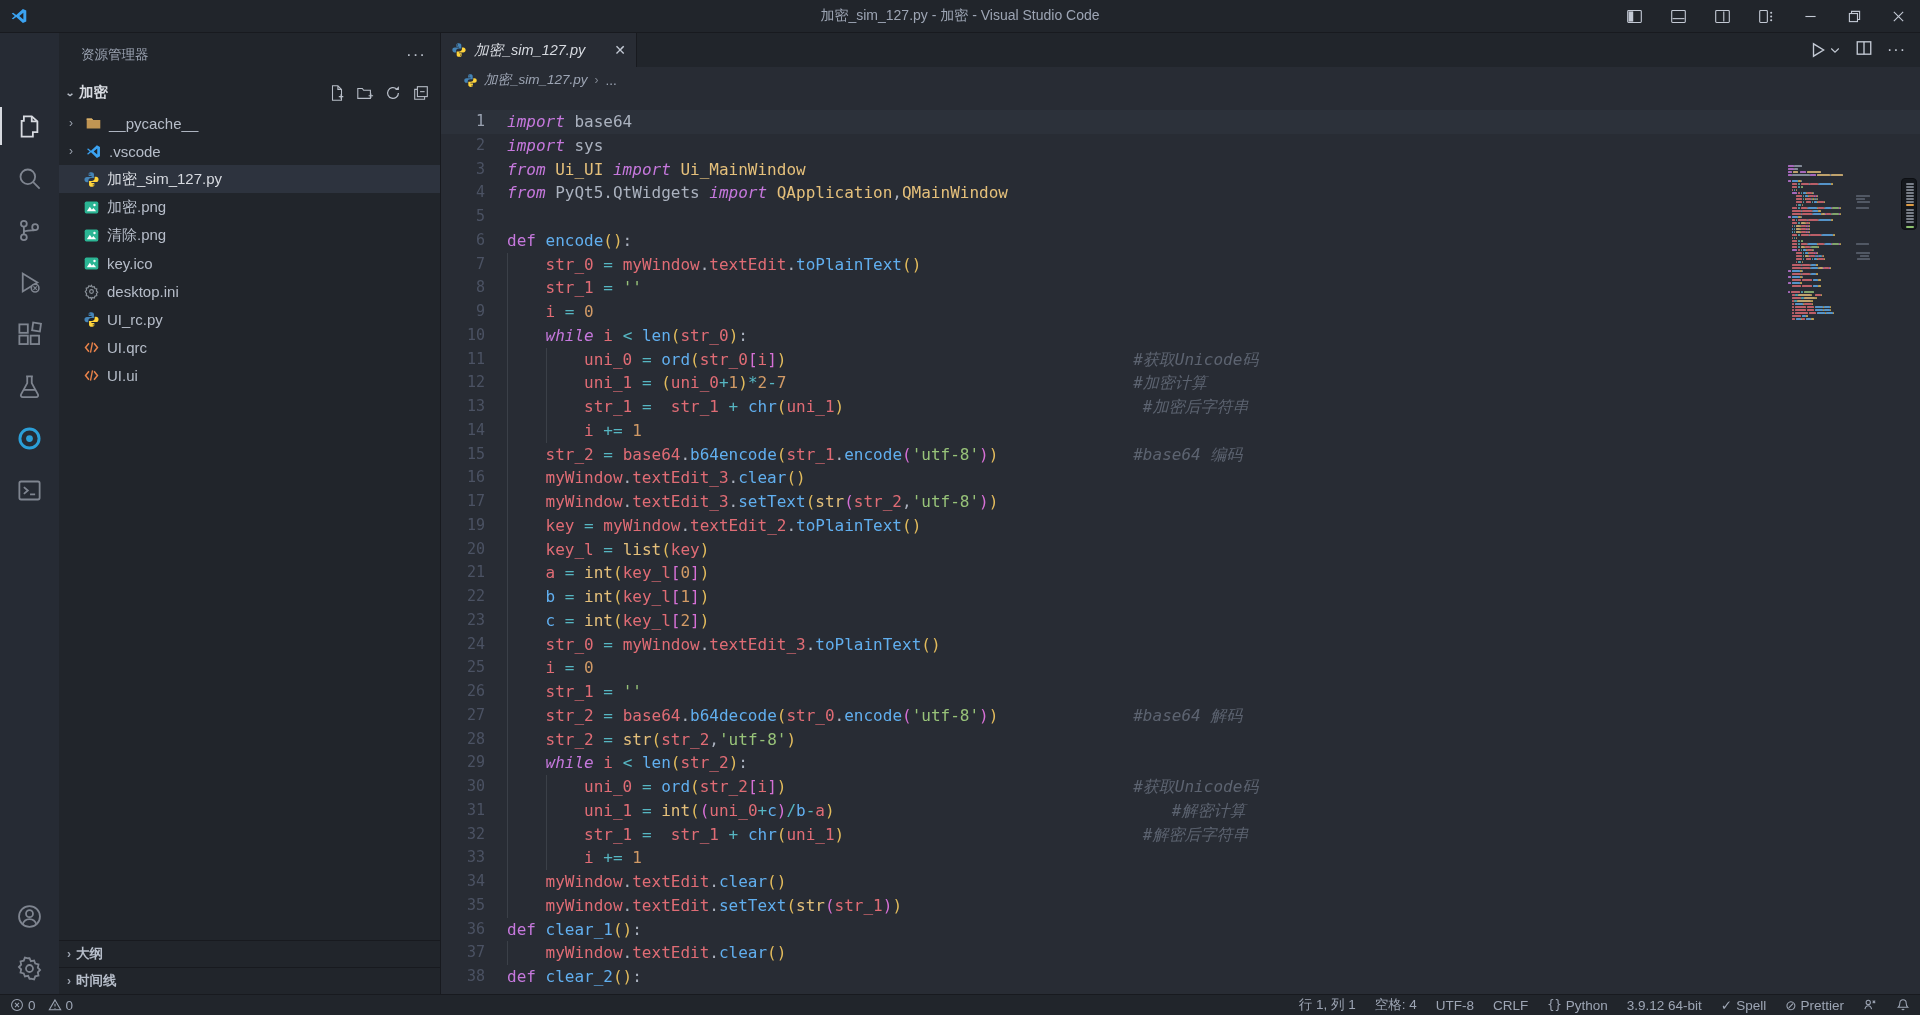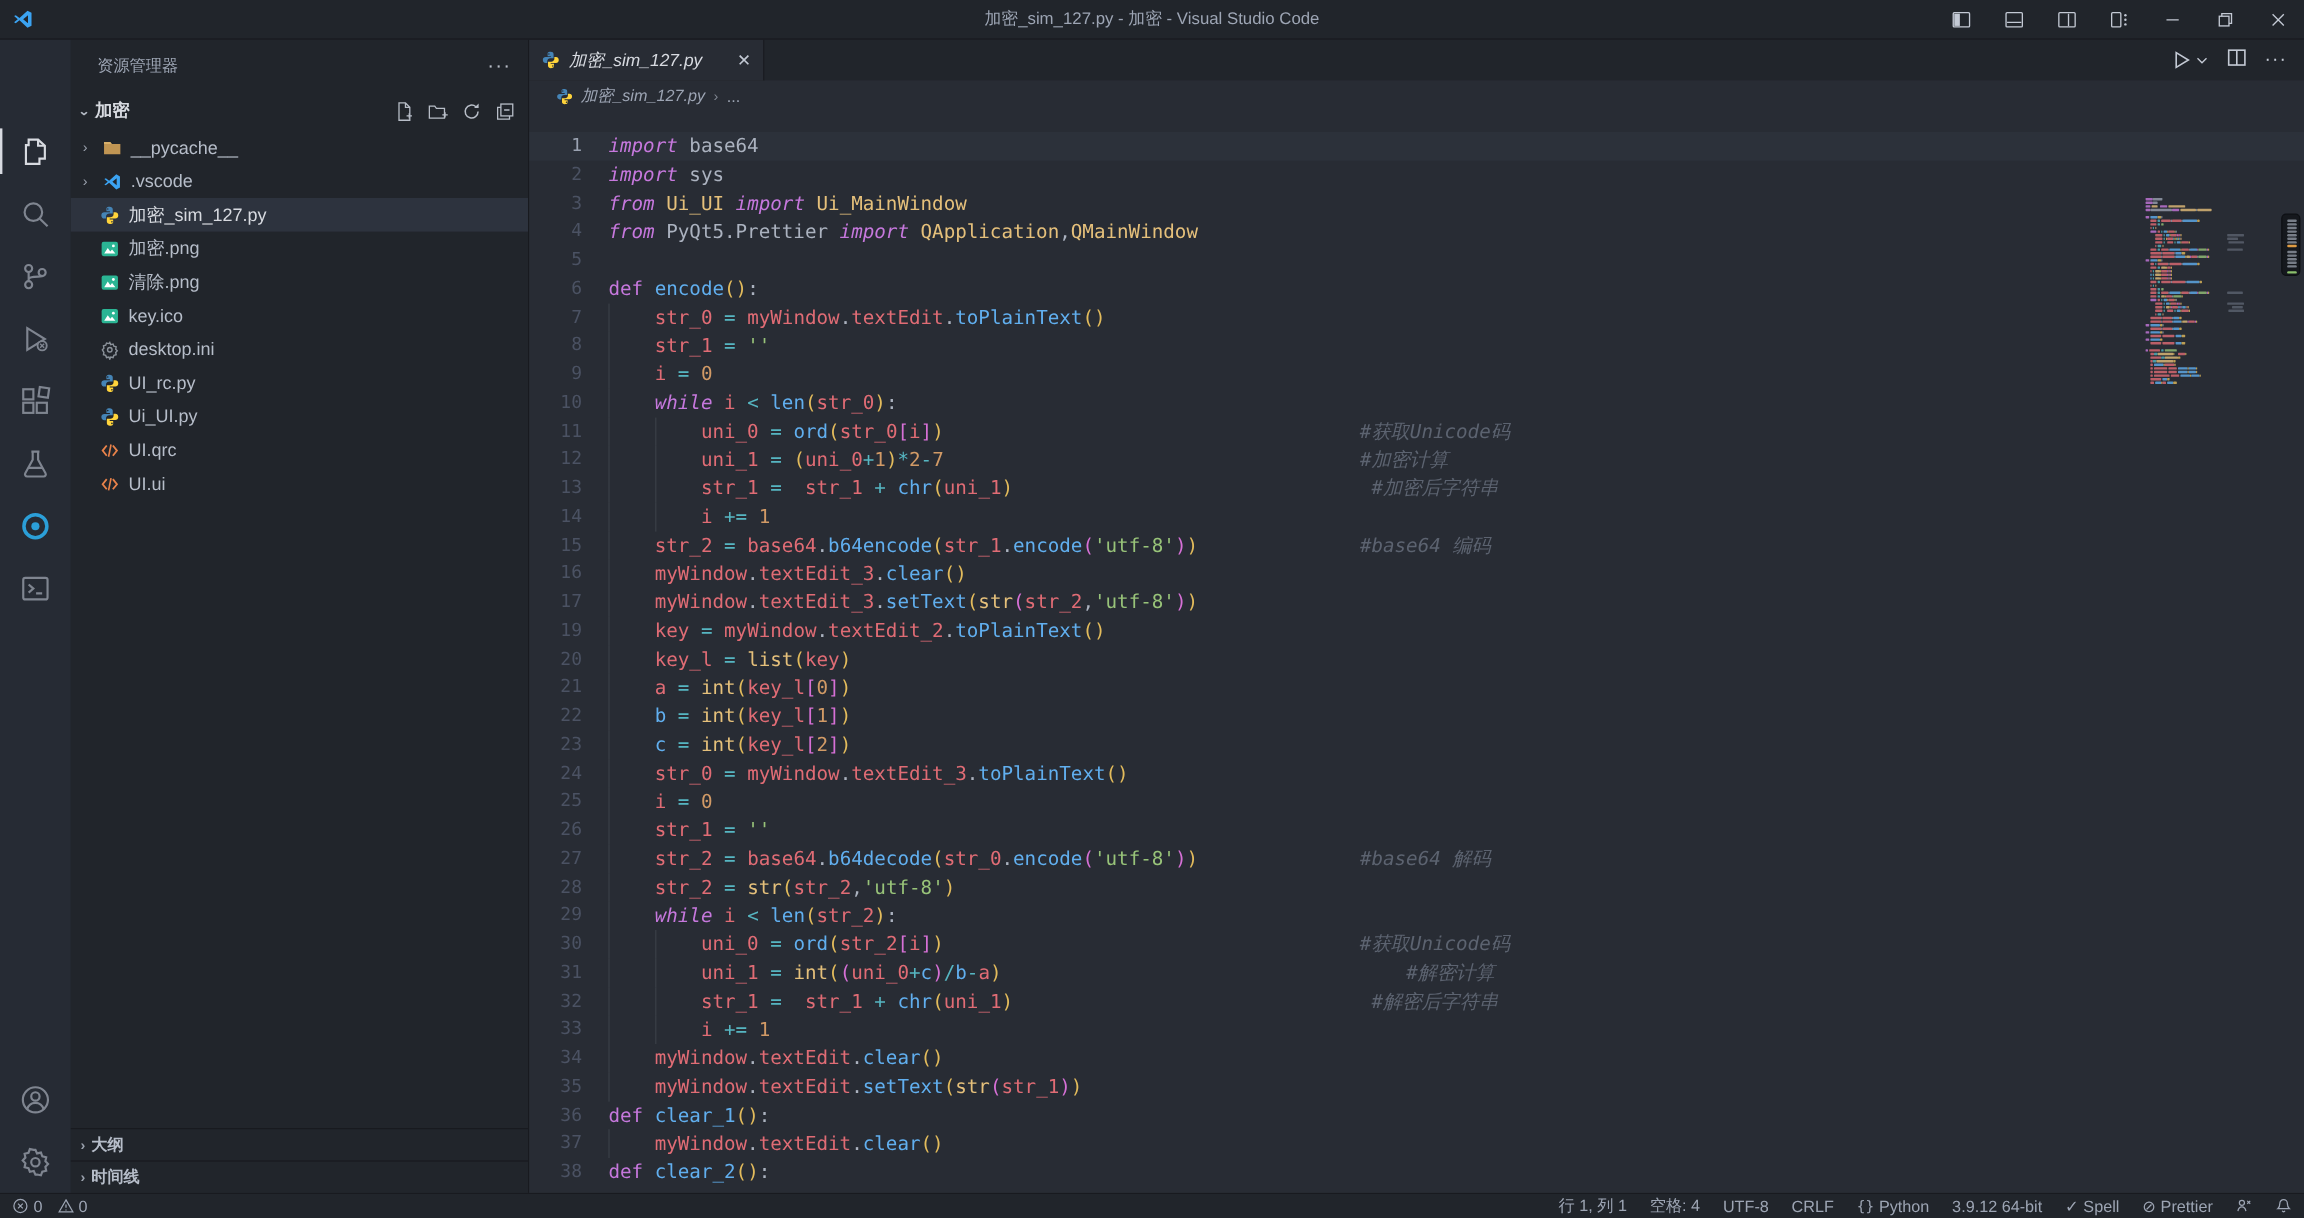--- a/index.html
+++ b/index.html
@@ -450,7 +450,7 @@
           <div class="cl active"><span class="ln">1</span><span class="ct"><span class="tk-k">import</span><span class="tk-w"> base64</span></span></div>
           <div class="cl"><span class="ln">2</span><span class="ct"><span class="tk-k">import</span><span class="tk-w"> sys</span></span></div>
           <div class="cl"><span class="ln">3</span><span class="ct"><span class="tk-k">from</span><span class="tk-w"> </span><span class="tk-y">Ui_UI</span><span class="tk-w"> </span><span class="tk-k">import</span><span class="tk-w"> </span><span class="tk-y">Ui_MainWindow</span></span></div>
-          <div class="cl"><span class="ln">4</span><span class="ct"><span class="tk-k">from</span><span class="tk-w"> PyQt5.Prettier </span><span class="tk-k">import</span><span class="tk-w"> </span><span class="tk-y">QApplication</span><span class="tk-w">,</span><span class="tk-y">QMainWindow</span></span></div>
+          <div class="cl"><span class="ln">4</span><span class="ct"><span class="tk-k">from</span><span class="tk-w"> PyQt5.QtWidgets </span><span class="tk-k">import</span><span class="tk-w"> </span><span class="tk-y">QApplication</span><span class="tk-w">,</span><span class="tk-y">QMainWindow</span></span></div>
           <div class="cl"><span class="ln">5</span><span class="ct"></span></div>
           <div class="cl"><span class="ln">6</span><span class="ct"><span class="tk-d">def</span><span class="tk-w"> </span><span class="tk-f">encode</span><span class="tk-A">()</span><span class="tk-w">:</span></span></div>
           <div class="cl"><span class="ln">7</span><span class="guide" style="left: 66px;"></span><span class="ct"><span class="tk-w">    </span><span class="tk-v">str_0</span><span class="tk-w"> </span><span class="tk-o">=</span><span class="tk-w"> </span><span class="tk-v">myWindow</span><span class="tk-w">.</span><span class="tk-v">textEdit</span><span class="tk-w">.</span><span class="tk-f">toPlainText</span><span class="tk-A">()</span></span></div>

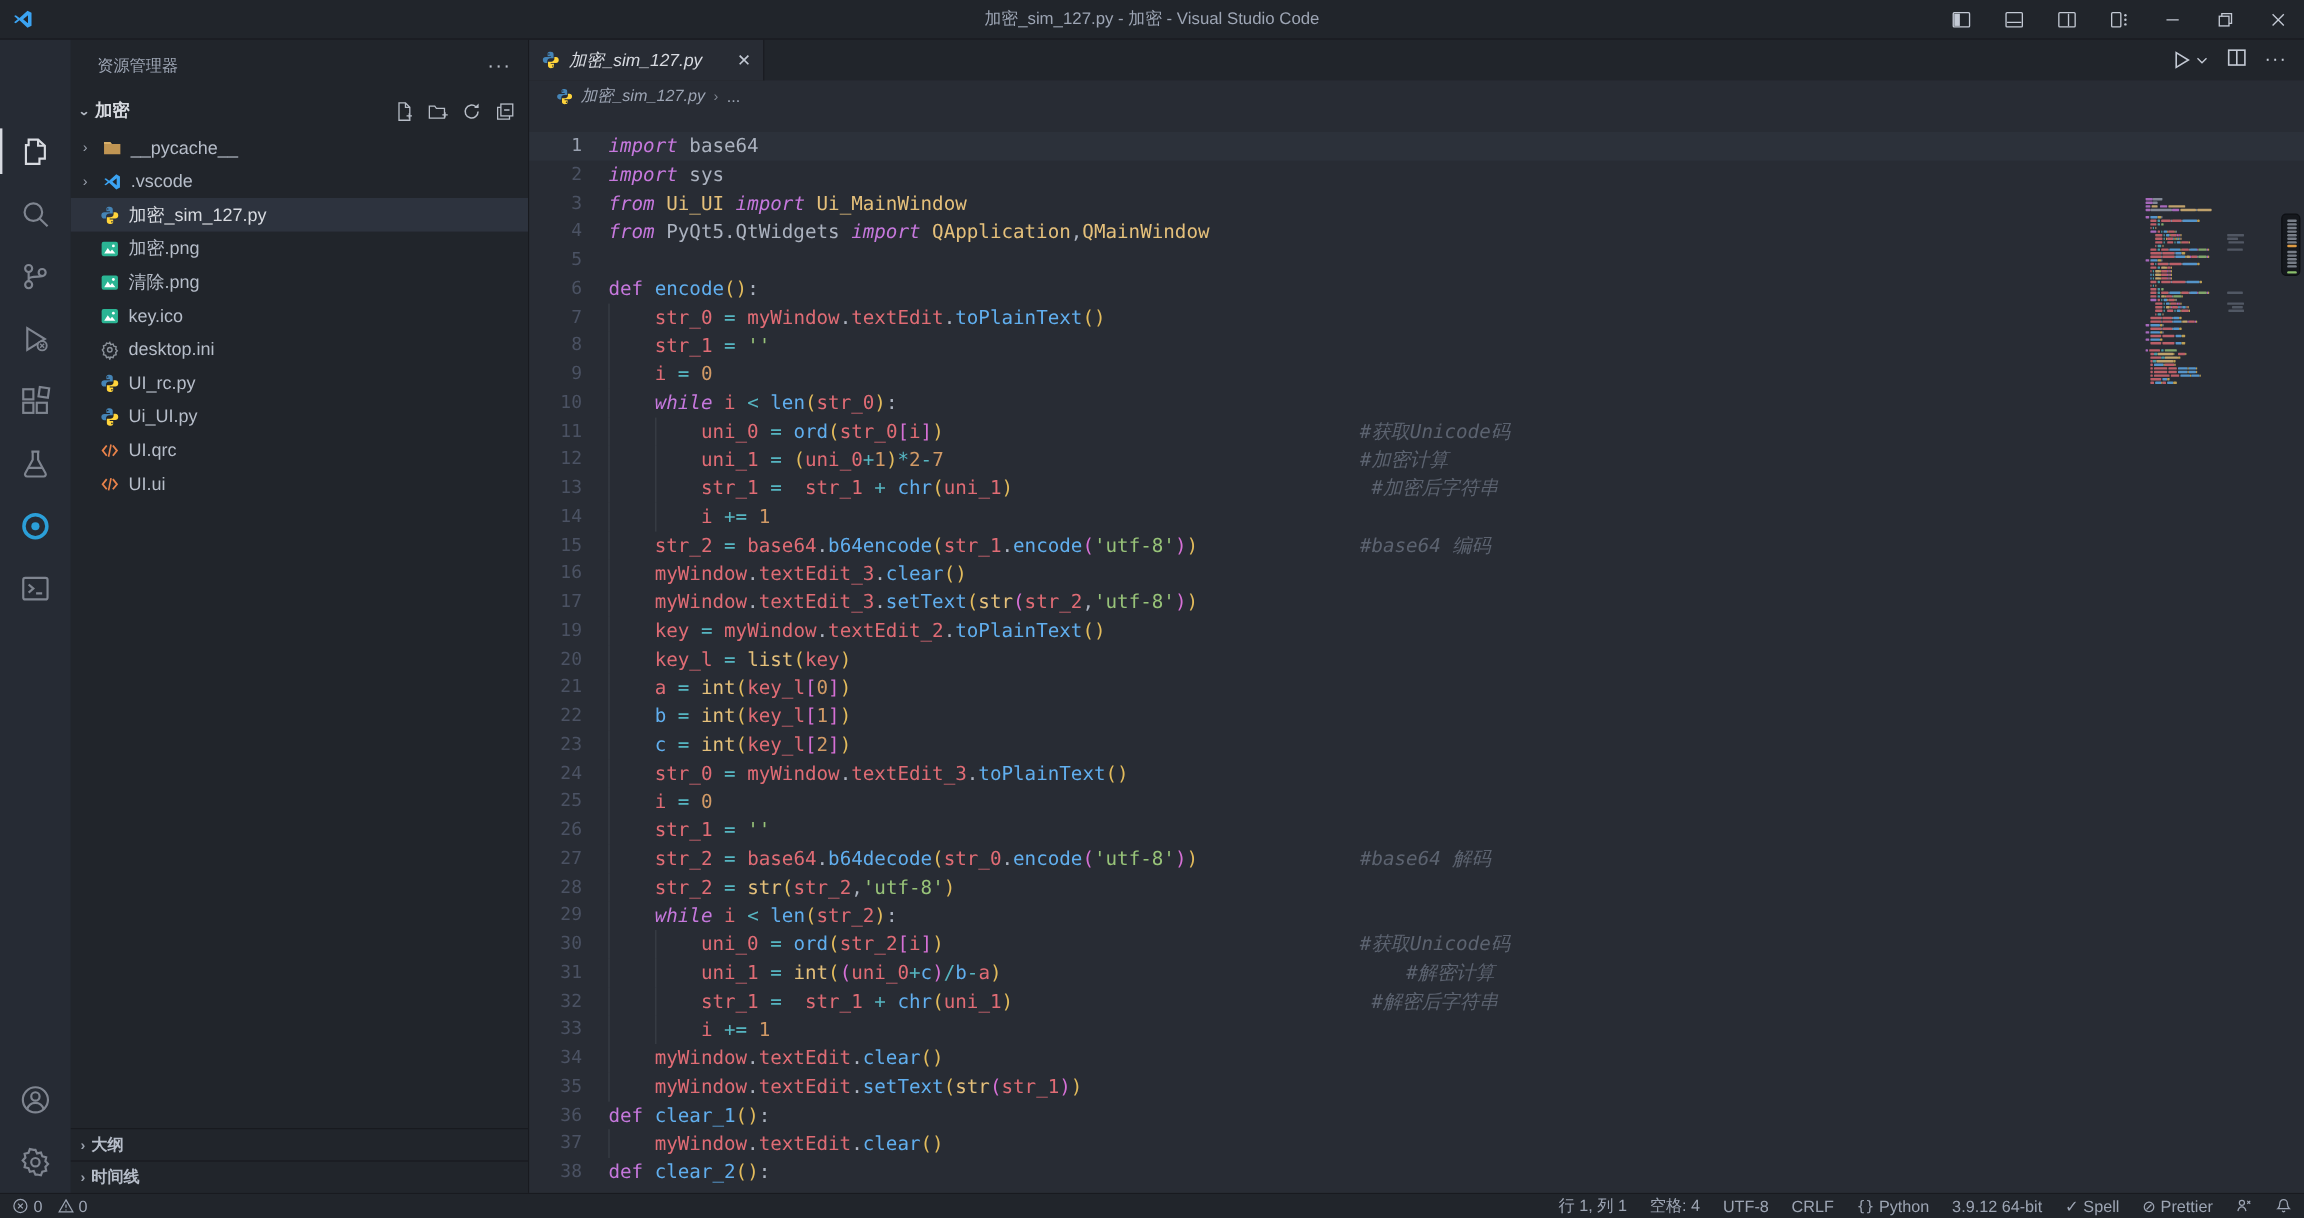--- a/index.html
+++ b/index.html
@@ -369,15 +369,6 @@
         <div class="tree-row">
           <span class="ficon">
             <svg viewBox="0 0 20 20">
-              <path fill="#4584b6" d="M9.9 1.5c-3.4 0-3.2 1.5-3.2 2.4V6h3.4v1H4.6C3 7 1.7 8 1.7 10s1.3 3.1 2.9 3.1h1.7v-1.9c0-1.8 1.6-3 3.2-3h3.4V3.9c0-1.5-1.3-2.4-3-2.4zM8 2.9a.8.8 0 1 1 0 1.6.8.8 0 0 1 0-1.6z"></path>
-              <path fill="#ffd43b" d="M10.1 18.5c3.4 0 3.2-1.5 3.2-2.4V14H9.9v-1h5.5c1.6 0 2.9-1 2.9-3s-1.3-3.1-2.9-3.1h-1.7v1.9c0 1.8-1.6 3-3.2 3H7.1v4.3c0 1.5 1.3 2.4 3 2.4zm2-1.4a.8.8 0 1 1 0-1.6.8.8 0 0 1 0 1.6z"></path>
-            </svg>
-          </span>
-          <span>Ui_UI.py</span>
-        </div>
-        <div class="tree-row">
-          <span class="ficon">
-            <svg viewBox="0 0 20 20">
               <path fill="none" stroke="#e8824a" stroke-width="1.8" d="M7 5 3 10l4 5M13 5l4 5-4 5"></path>
               <path stroke="#e8824a" stroke-width="1.6" d="M11.2 4 8.8 16"></path>
             </svg>

